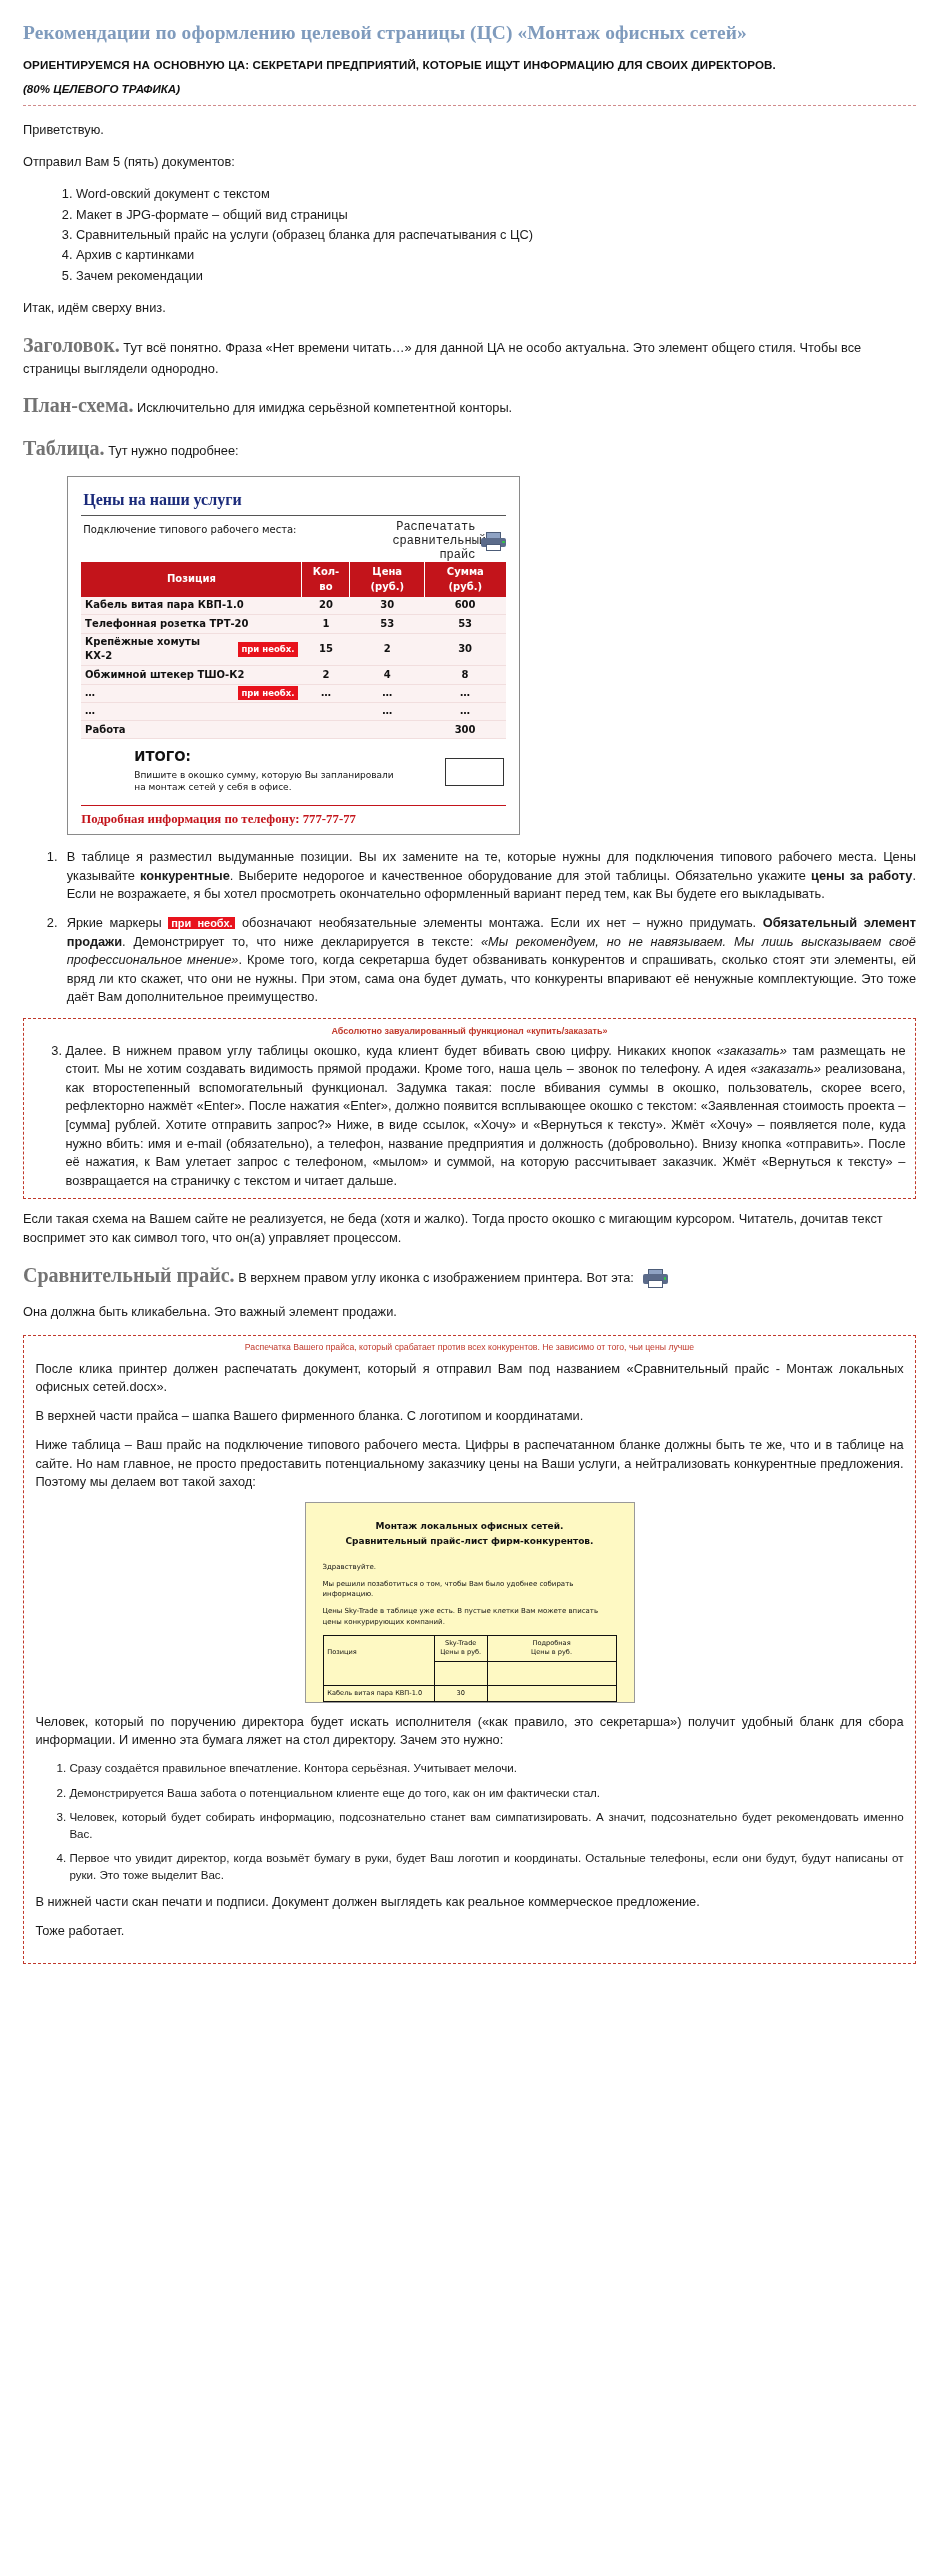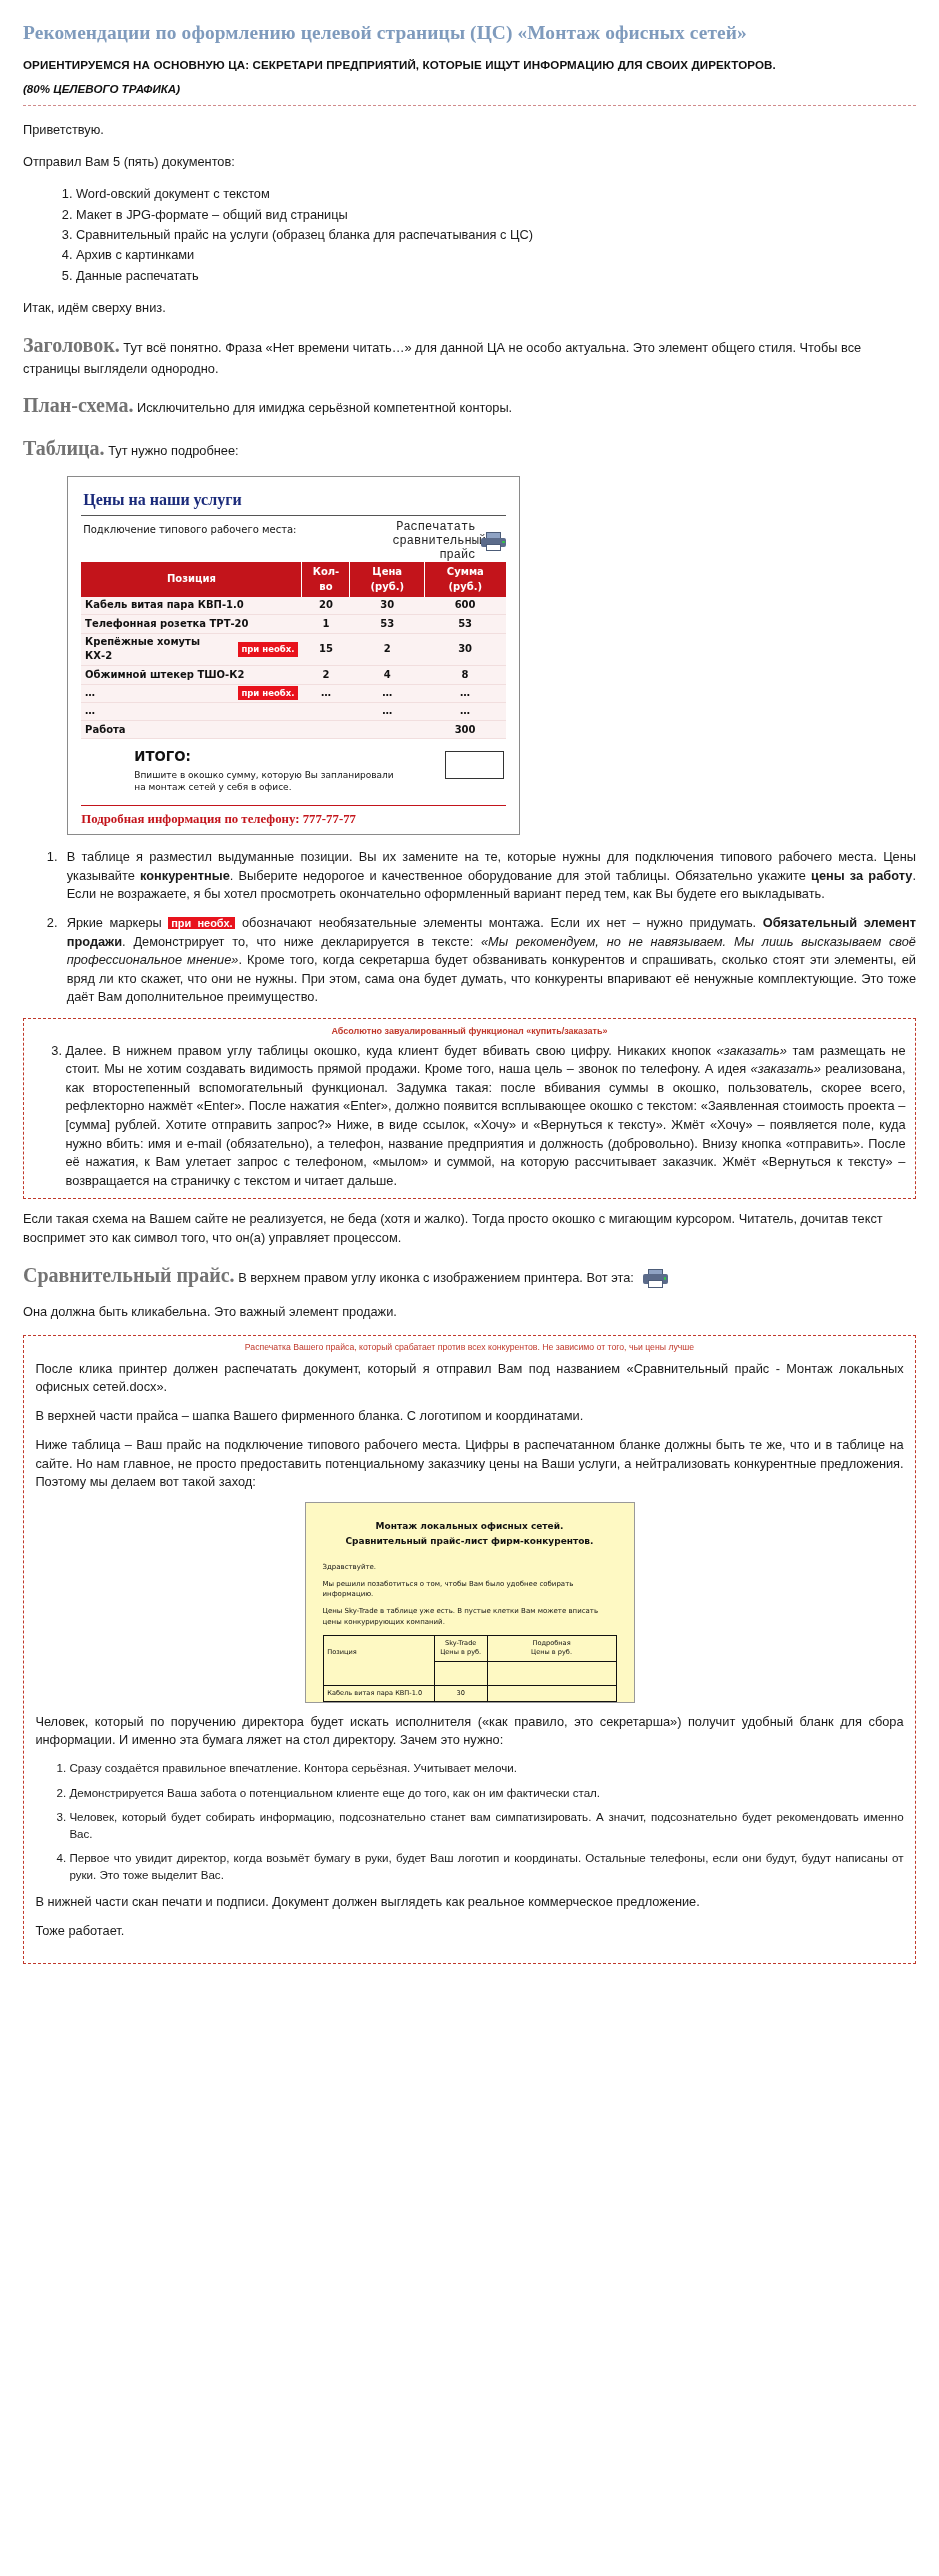--- a/index.html
+++ b/index.html
@@ -231,7 +231,7 @@
     <li>Макет в JPG-формате – общий вид страницы</li>
     <li>Сравнительный прайс на услуги (образец бланка для распечатывания с ЦС)</li>
     <li>Архив с картинками</li>
-    <li>Данные распечатать</li>
+    <li>Зачем рекомендации</li>
   </ol>
 
   <p class="body-text">Итак, идём сверху вниз.</p>

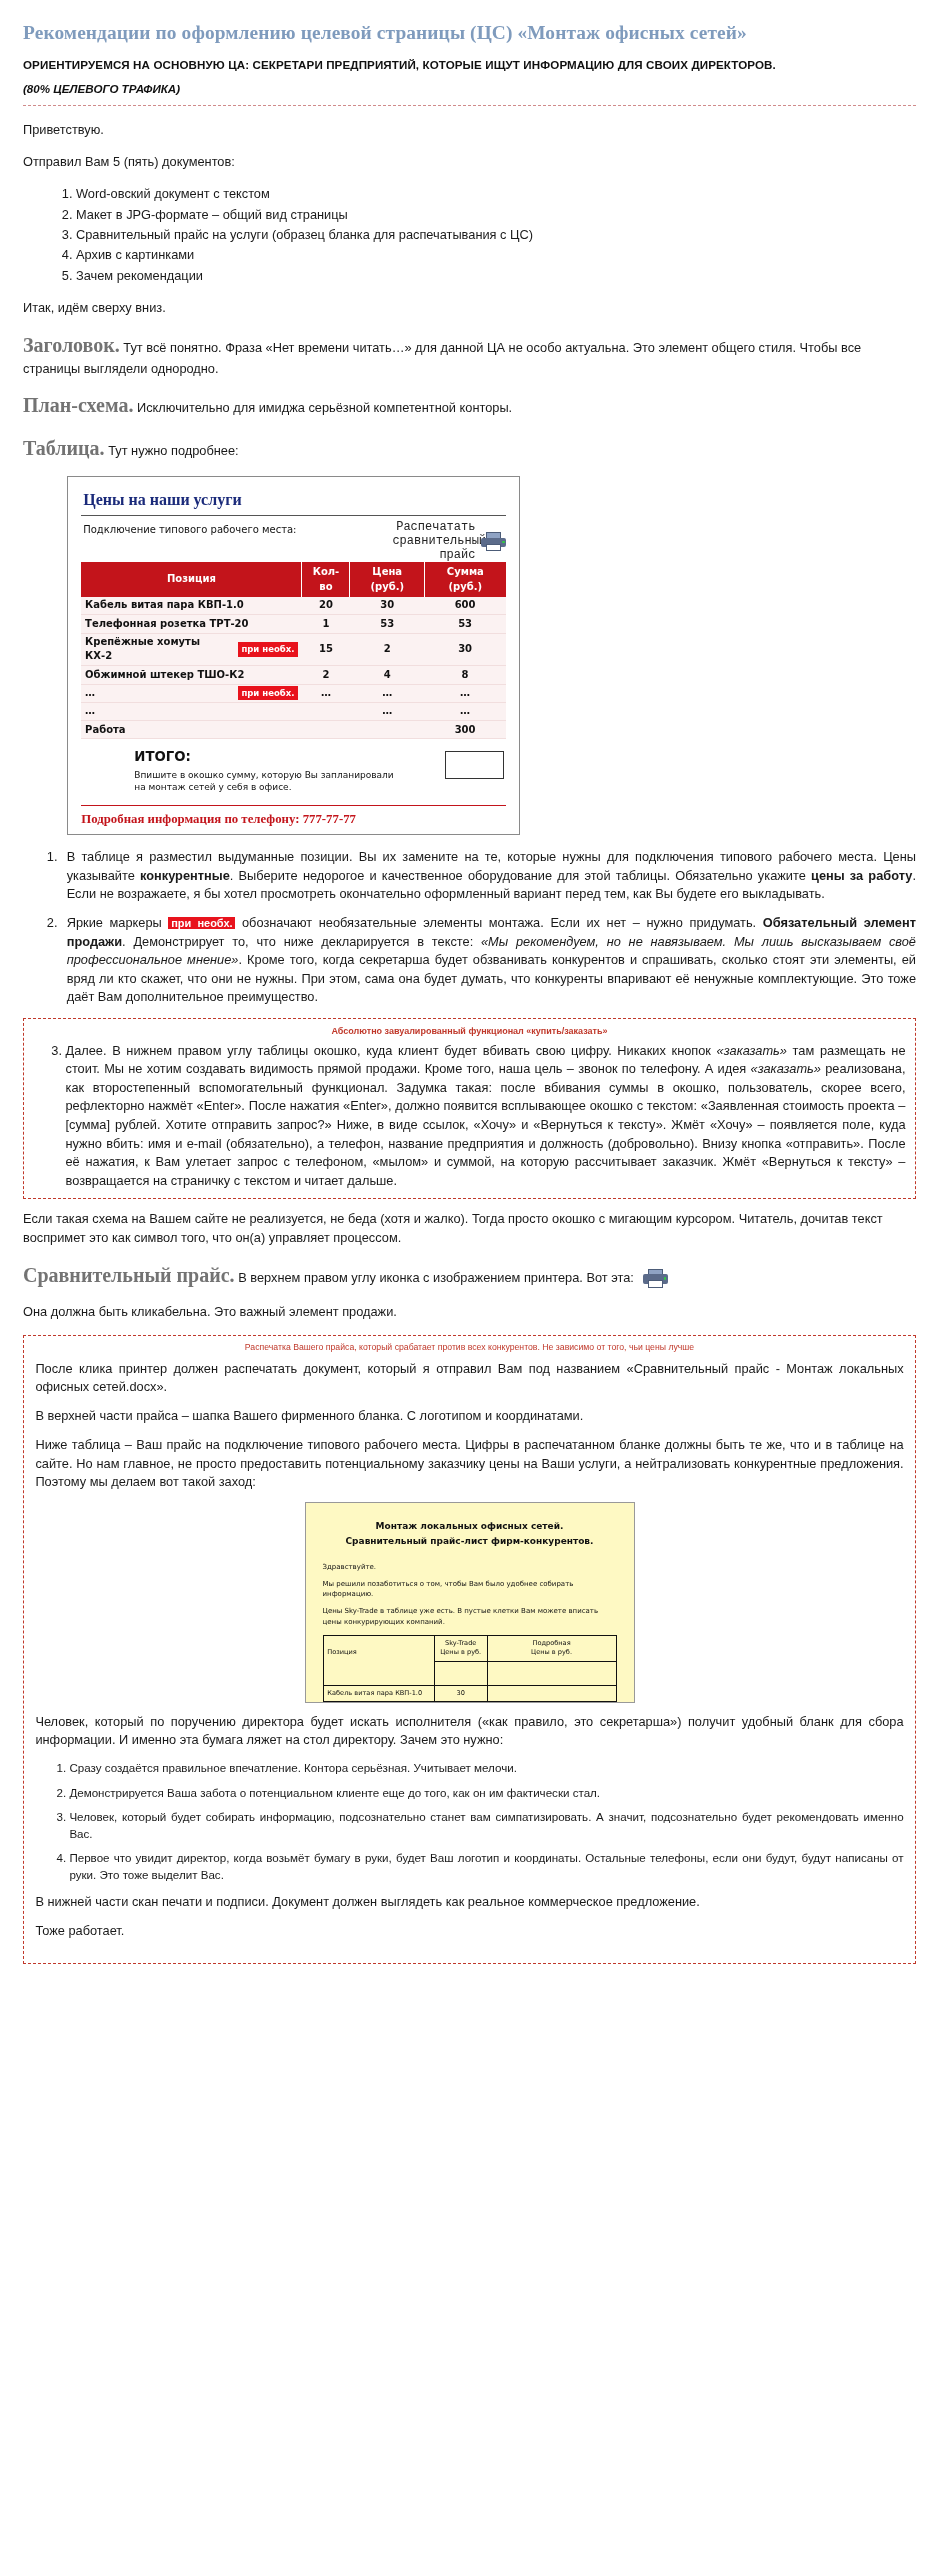--- a/index.html
+++ b/index.html
@@ -124,7 +124,7 @@
 
   .itogo-block {
     display: flex;
-    align-items: flex-start;
+    align-items: center;
     justify-content: space-between;
     padding: 7.6px 1.9px 7.6px 53px;
     background: #ffffff;

